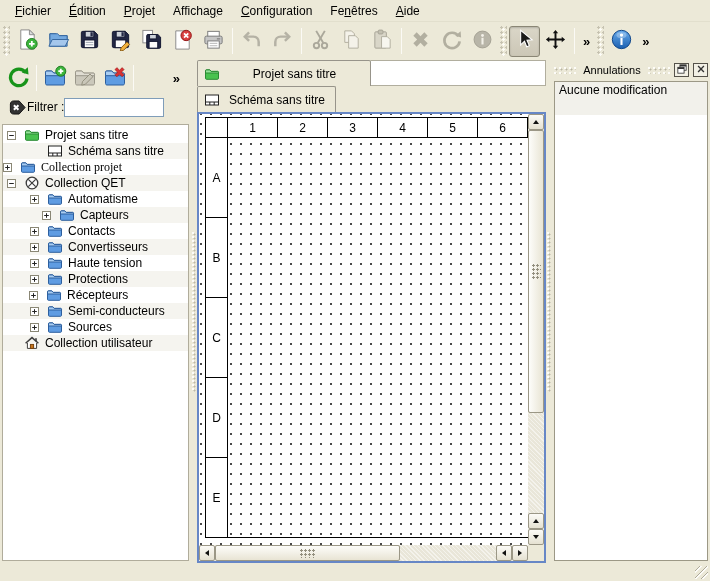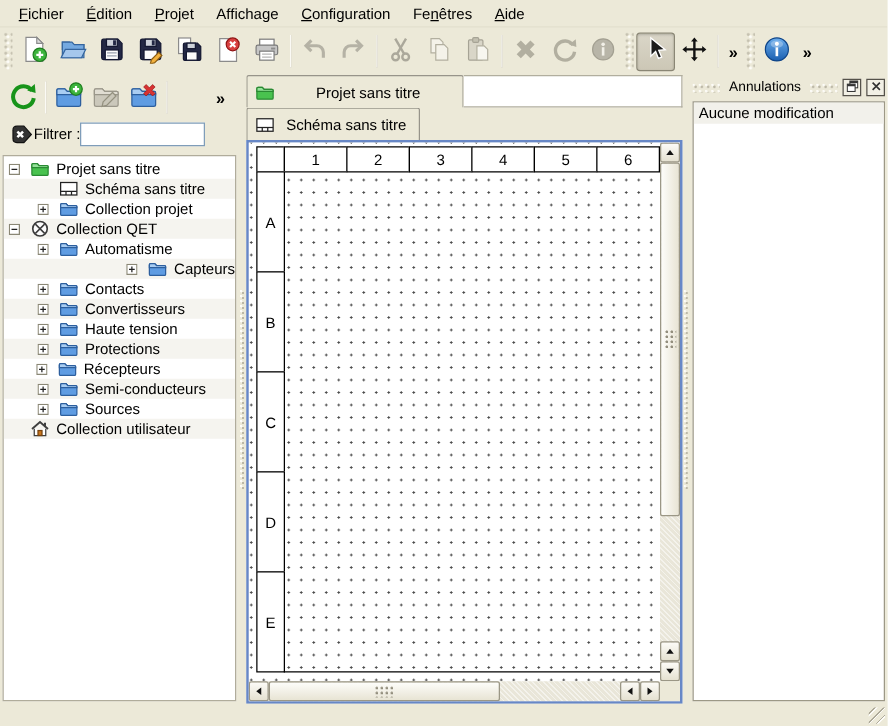--- a/index.html
+++ b/index.html
@@ -121,7 +121,7 @@
 
   
   .undo-list { flex:1; background:#fff; border:1px solid #9c9886; margin:2px; overflow:hidden; }
-  .undo-item { height:17px; line-height:17px; padding:0 4px; white-space:nowrap; }
+  .undo-item { height:33px; line-height:17px; padding:0 4px; white-space:nowrap; }
   .undo-item.first { background:#f2f1eb; }
 
   

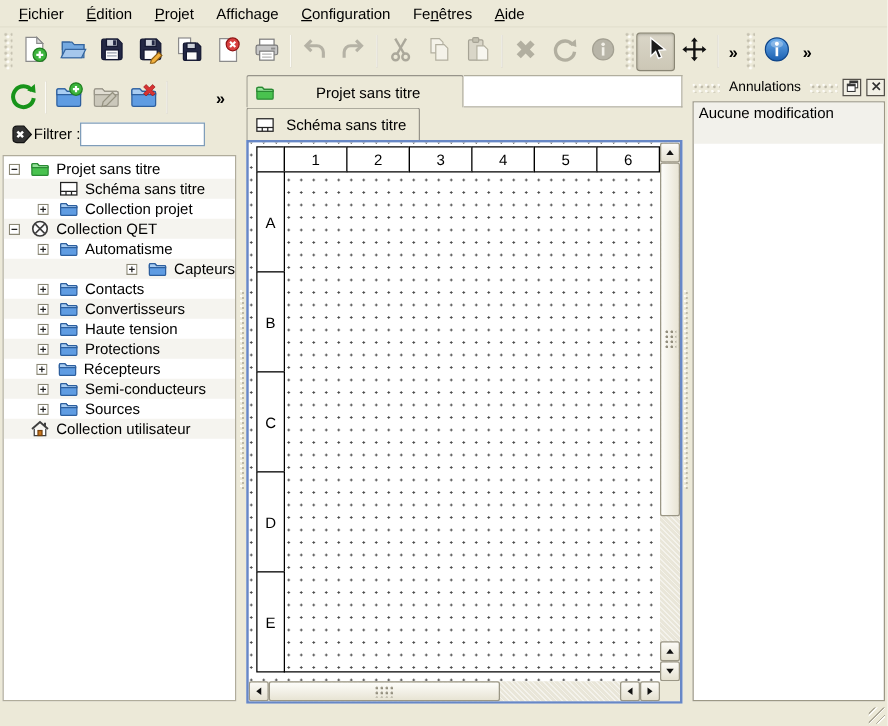--- a/index.html
+++ b/index.html
@@ -371,7 +371,7 @@
             </span>
             <span class="tree-label">Schéma sans titre</span>
           </div>
-          <div class="tree-row" style="padding-left: 27px;">
+          <div class="tree-row" style=" font-family: Liberation Serif, serif;">
             <span class="expander">
               <svg viewBox="0 0 9 9">
                 <rect x="0.5" y="0.5" width="8" height="8" fill="#fff" stroke="#8a8775"></rect>

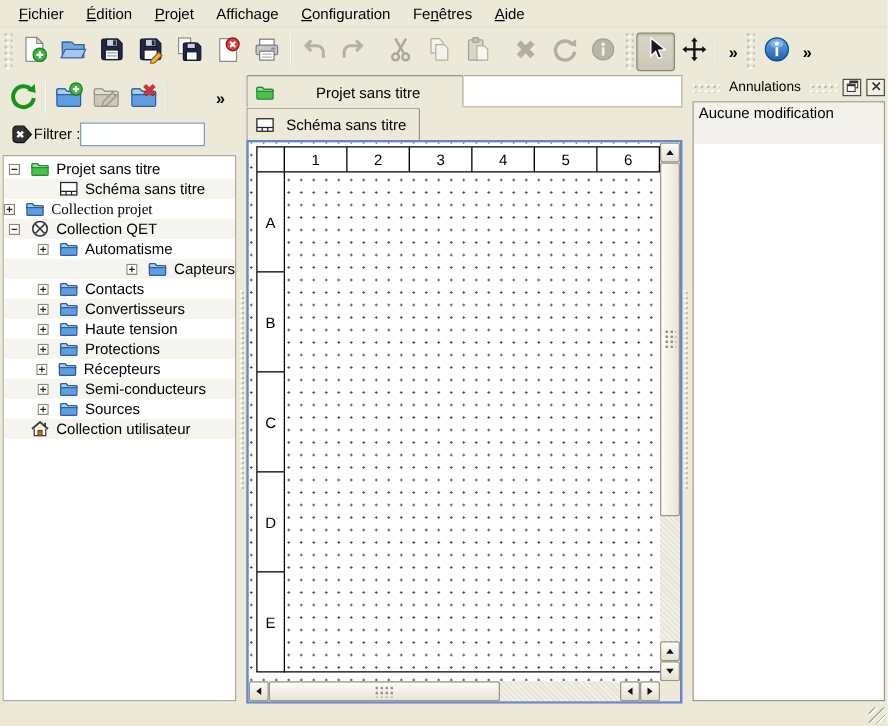--- a/index.html
+++ b/index.html
@@ -418,7 +418,7 @@
             </span>
             <span class="tree-label">Automatisme</span>
           </div>
-          <div class="tree-row alt" style="padding-left: 25px; justify-content: flex-end;">
+          <div class="tree-row alt" style="padding-left: 39px;">
             <span class="expander">
               <svg viewBox="0 0 9 9">
                 <rect x="0.5" y="0.5" width="8" height="8" fill="#fff" stroke="#8a8775"></rect>

